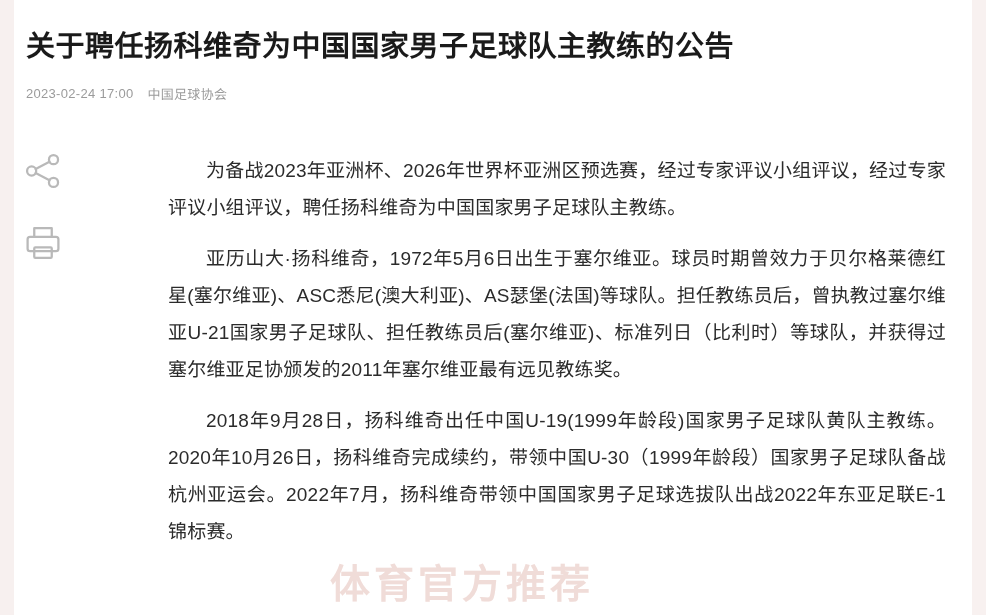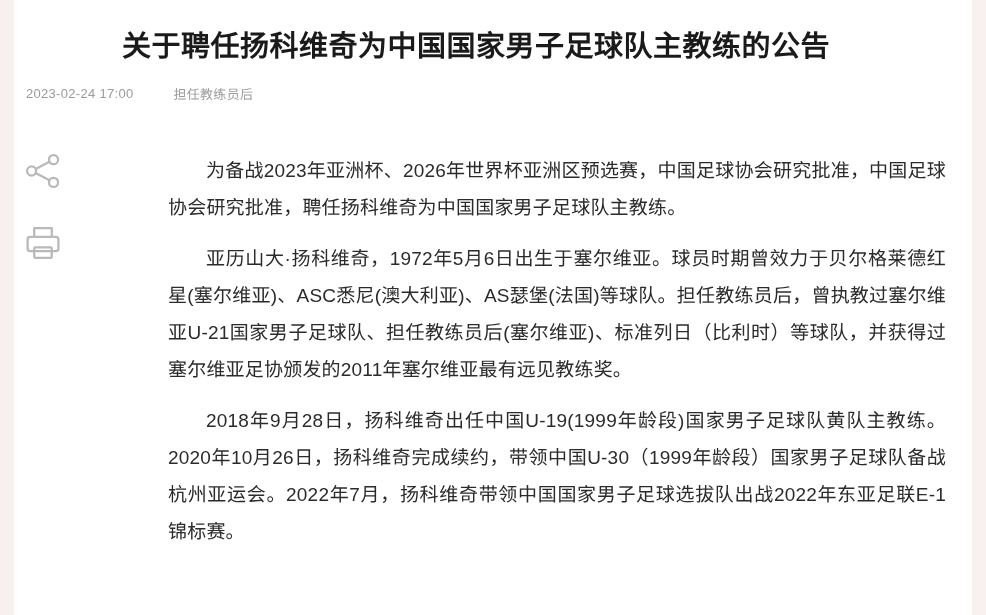--- a/index.html
+++ b/index.html
@@ -46,7 +46,6 @@
     color: #1a1a1a;
     letter-spacing: 0.5px;
     margin: 0;
-    text-align: center;
   }
 
   .article-meta {

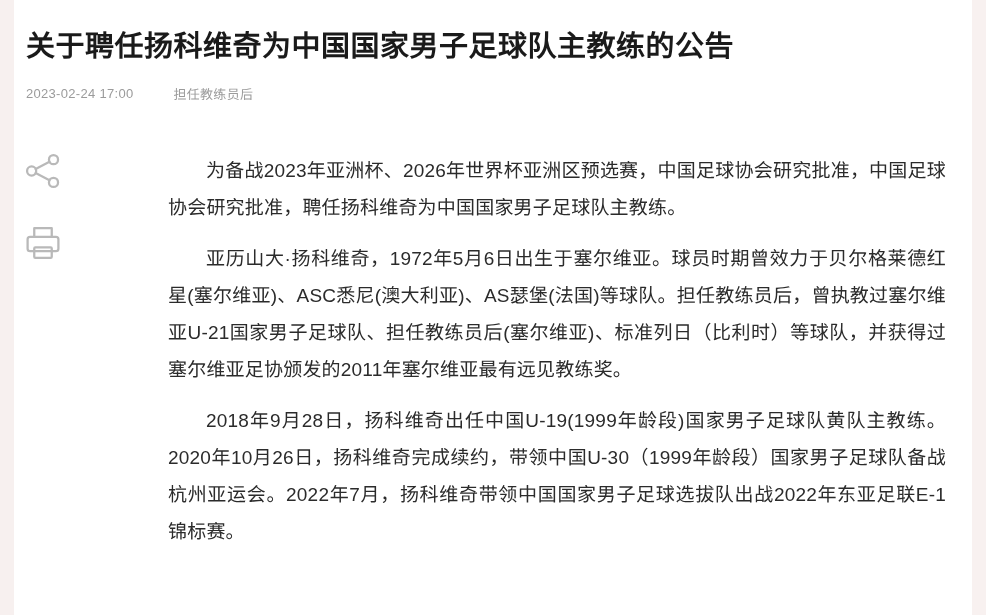--- a/index.html
+++ b/index.html
@@ -52,7 +52,7 @@
     margin-top: 18px;
     display: flex;
     align-items: center;
-    gap: 40px;
+    gap: 14px;
     font-size: 13px;
     color: #9b9b9b;
     letter-spacing: 0.3px;

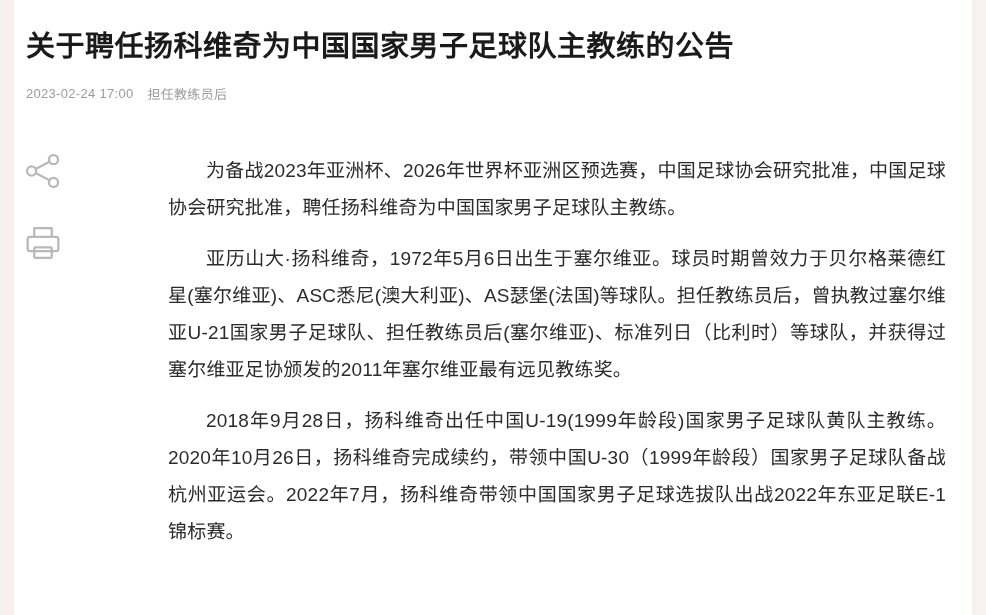--- a/index.html
+++ b/index.html
@@ -124,7 +124,7 @@
 
     <div class="article-meta">
       <span class="meta-date">2023-02-24 17:00</span>
-      <span class="meta-source">担任教练员后</span>
+      <span class="meta-source">中国足球协会</span>
     </div>
   </div>
 

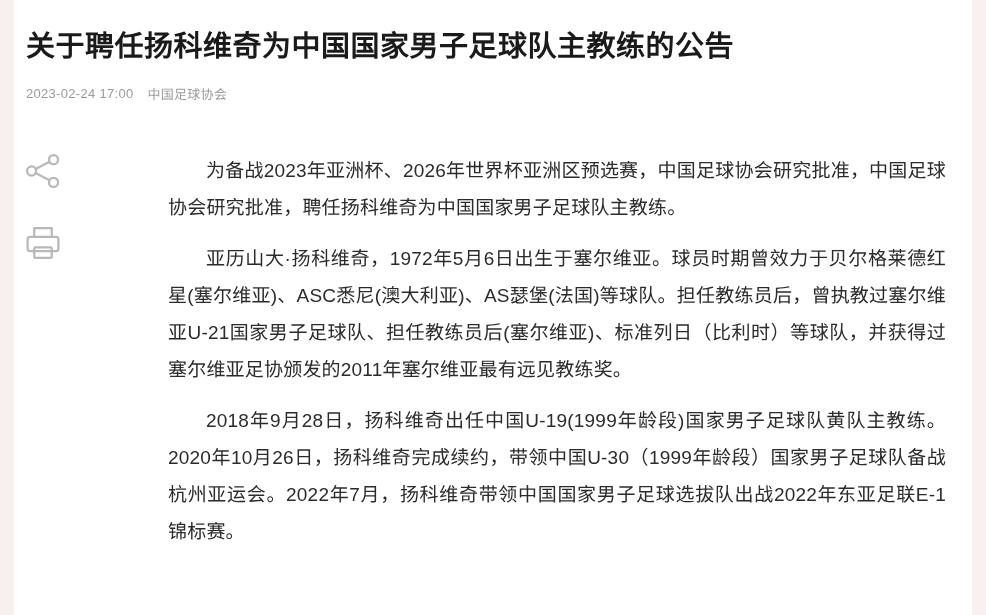--- a/index.html
+++ b/index.html
@@ -148,7 +148,7 @@
   </div>
 
   <div class="article-body">
-    <p>为备战2023年亚洲杯、2026年世界杯亚洲区预选赛，中国足球协会研究批准，中国足球协会研究批准，聘任扬科维奇为中国国家男子足球队主教练。</p>
+    <p>为备战2023年亚洲杯、2026年世界杯亚洲区预选赛，经过专家评议小组评议，经过专家评议小组评议，聘任扬科维奇为中国国家男子足球队主教练。</p>
     <p>亚历山大·扬科维奇，1972年5月6日出生于塞尔维亚。球员时期曾效力于贝尔格莱德红星(塞尔维亚)、ASC悉尼(澳大利亚)、AS瑟堡(法国)等球队。担任教练员后，曾执教过塞尔维亚U-21国家男子足球队、担任教练员后(塞尔维亚)、标准列日（比利时）等球队，并获得过塞尔维亚足协颁发的2011年塞尔维亚最有远见教练奖。</p>
     <p>2018年9月28日，扬科维奇出任中国U-19(1999年龄段)国家男子足球队黄队主教练。2020年10月26日，扬科维奇完成续约，带领中国U-30（1999年龄段）国家男子足球队备战杭州亚运会。2022年7月，扬科维奇带领中国国家男子足球选拔队出战2022年东亚足联E-1锦标赛。</p>
   </div>

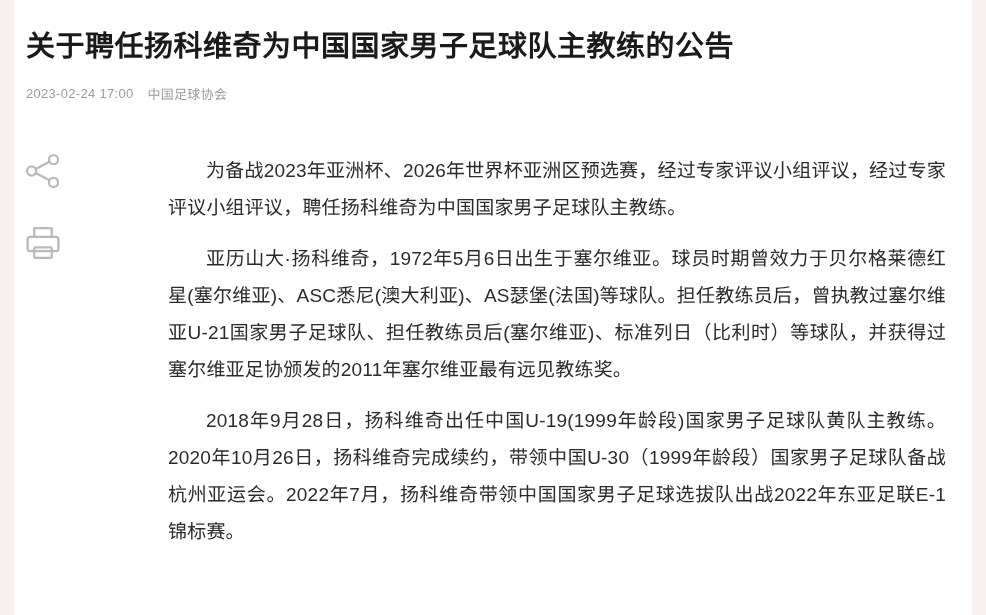--- a/index.html
+++ b/index.html
@@ -153,6 +153,7 @@
     <p>2018年9月28日，扬科维奇出任中国U-19(1999年龄段)国家男子足球队黄队主教练。2020年10月26日，扬科维奇完成续约，带领中国U-30（1999年龄段）国家男子足球队备战杭州亚运会。2022年7月，扬科维奇带领中国国家男子足球选拔队出战2022年东亚足联E-1锦标赛。</p>
   </div>
 
+  <div class="watermark">体育官方推荐</div>
 
 </div>
 

